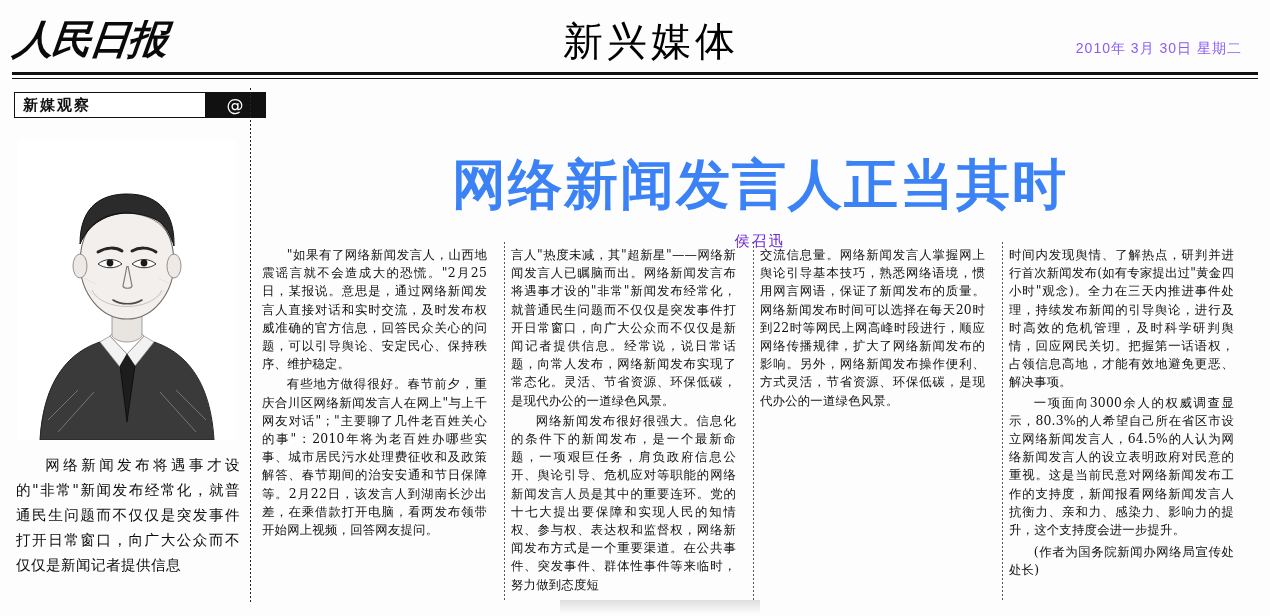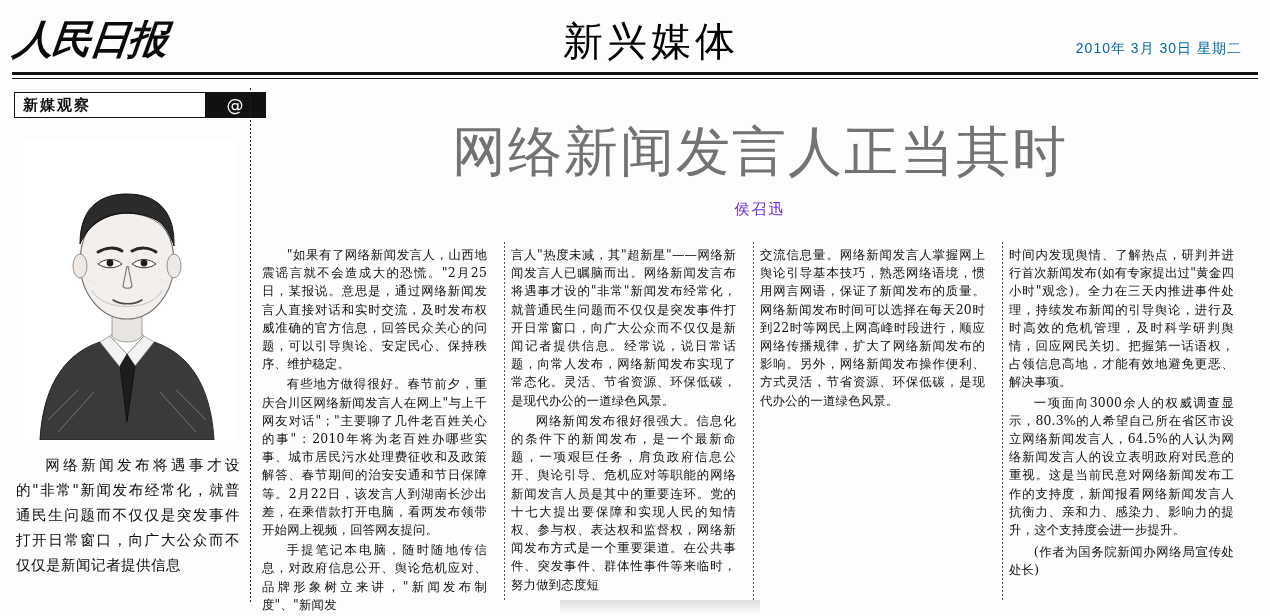--- a/index.html
+++ b/index.html
@@ -57,7 +57,7 @@
     right: 28px; top: 40px;
     font-family: "Liberation Sans", sans-serif;
     font-size: 14px;
-    color: #0369a1;
+    color: #8b5cf6;
     letter-spacing: 1px;
   }
   .rule-thick {

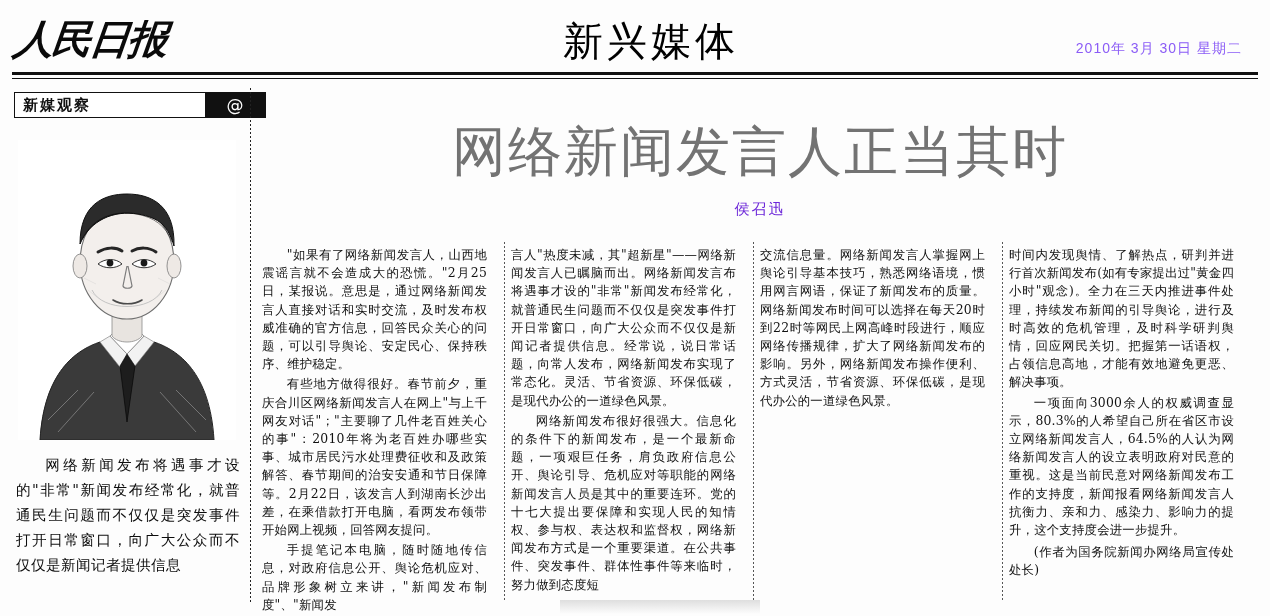--- a/index.html
+++ b/index.html
@@ -151,12 +151,13 @@
   }
   .headline {
     font-family: "DejaVu Serif", serif;
-    font-weight: normal;
+    font-weight: bold;
     font-size: 54px;
     letter-spacing: 2px;
-    color: #737373;
+    color: #3b82f6;
     line-height: 64px;
     white-space: nowrap;
+    margin-top: 32px;
   }
   .byline {
     margin-top: 16px;

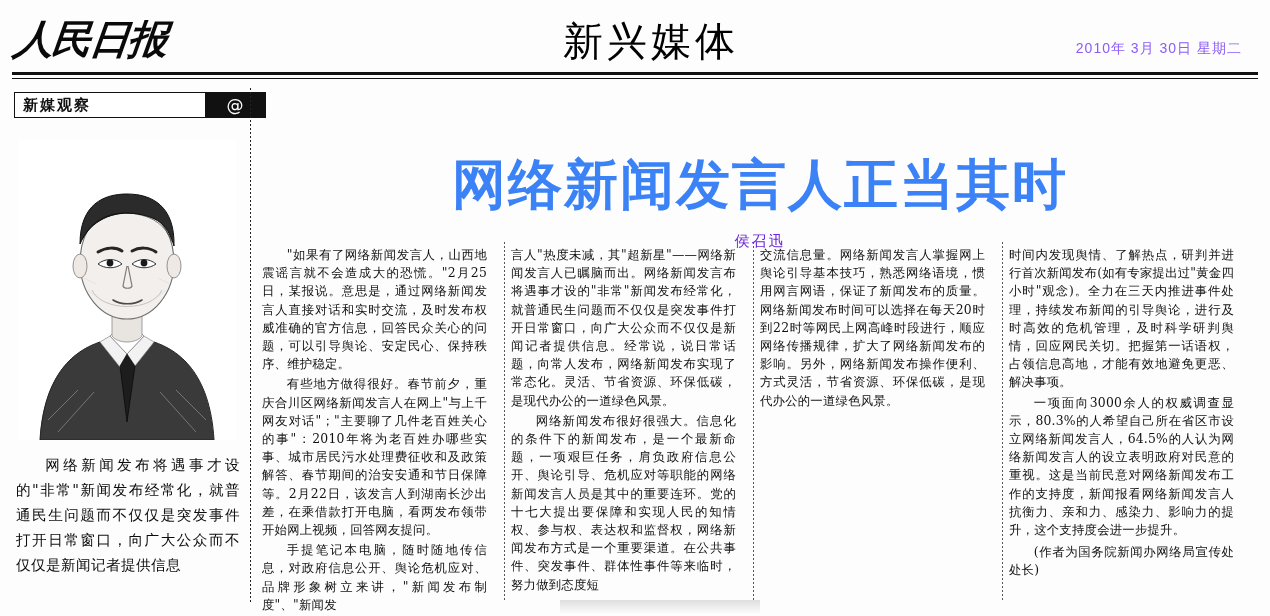--- a/index.html
+++ b/index.html
@@ -296,7 +296,6 @@
     <div class="bcol">
       <p>"如果有了网络新闻发言人，山西地震谣言就不会造成大的恐慌。"2月25日，某报说。意思是，通过网络新闻发言人直接对话和实时交流，及时发布权威准确的官方信息，回答民众关心的问题，可以引导舆论、安定民心、保持秩序、维护稳定。</p>
       <p>有些地方做得很好。春节前夕，重庆合川区网络新闻发言人在网上"与上千网友对话"；"主要聊了几件老百姓关心的事"：2010年将为老百姓办哪些实事、城市居民污水处理费征收和及政策解答、春节期间的治安安通和节日保障等。2月22日，该发言人到湖南长沙出差，在乘借款打开电脑，看两发布领带开始网上视频，回答网友提问。</p>
-      <p>手提笔记本电脑，随时随地传信息，对政府信息公开、舆论危机应对、品牌形象树立来讲，"新闻发布制度"、"新闻发</p>
     </div>
     <div class="colsep"></div>
     <div class="bcol">

